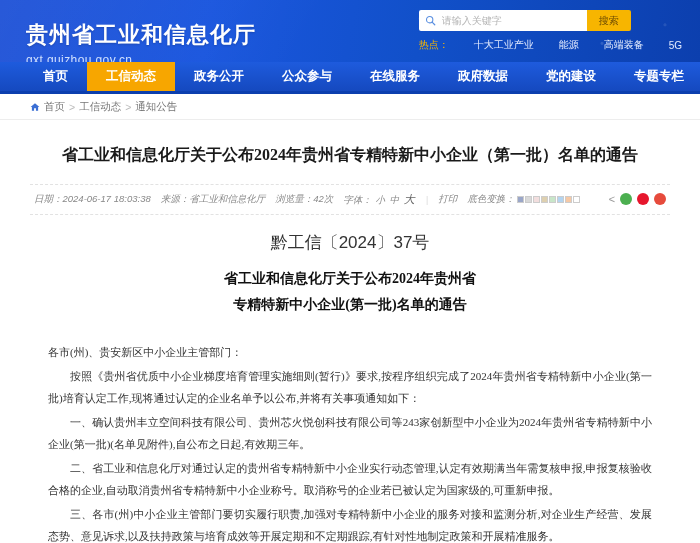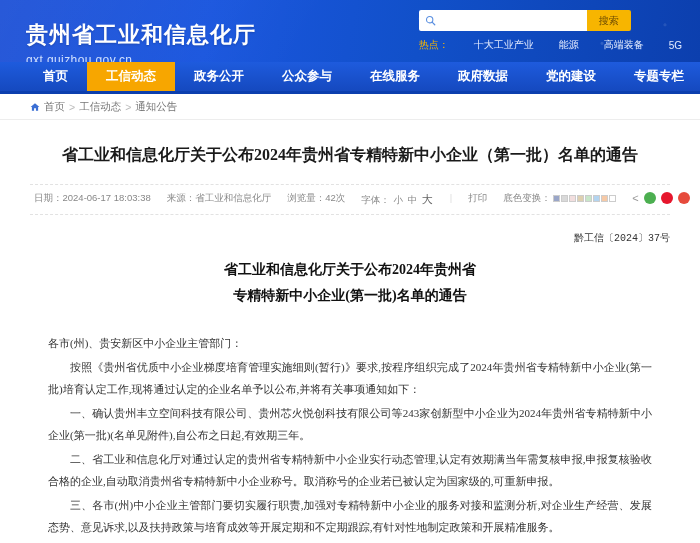--- a/index.html
+++ b/index.html
@@ -179,6 +179,7 @@
           <circle cx="6.8" cy="6.8" r="4.6" fill="none" stroke="#5a8fe0" stroke-width="1.6"></circle>
           <line x1="10.3" y1="10.3" x2="14.2" y2="14.2" stroke="#5a8fe0" stroke-width="1.8" stroke-linecap="round"></line>
         </svg>
+        <input class="search-input" type="text" placeholder="请输入关键字" style="">
       </div>
       <button class="search-btn">搜索</button>
     </div>

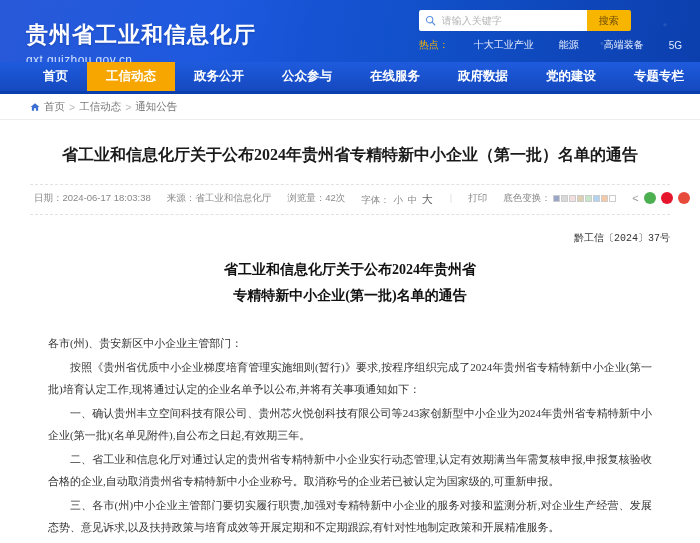--- a/index.html
+++ b/index.html
@@ -124,9 +124,10 @@
     border-top:1px dashed #e2e2e2;
     border-bottom:1px dashed #e2e2e2;
     padding:7px 4px;
-    display:flex; align-items:flex-start;
+    display:flex; align-items:center;
     font-size:9.5px; color:#888;
-    gap:16px;
+    gap:10px;
+    font-style:italic;
   }
   .meta-item{ white-space:nowrap; }
   .meta-fs .fs{ display:inline-block; padding:0 1px; cursor:pointer; }

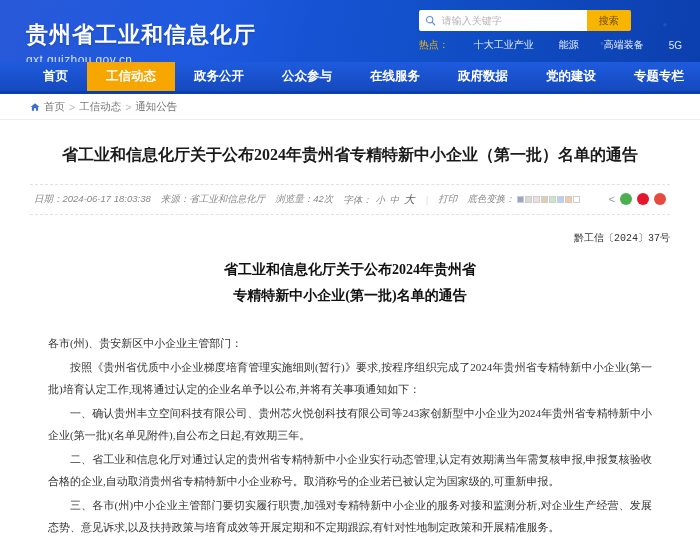--- a/index.html
+++ b/index.html
@@ -143,9 +143,9 @@
   .ic-qq{ background:#e64b3c; }
 
   .docnum{
-    text-align:right; font-size:10px; color:#333;
+    text-align:center; font-size:17px; color:#333;
     margin:16px 0 12px;
-    font-family:Liberation Mono, monospace;
+    font-family:Liberation Sans, sans-serif;
   }
   .doc-h2{
     text-align:center;

